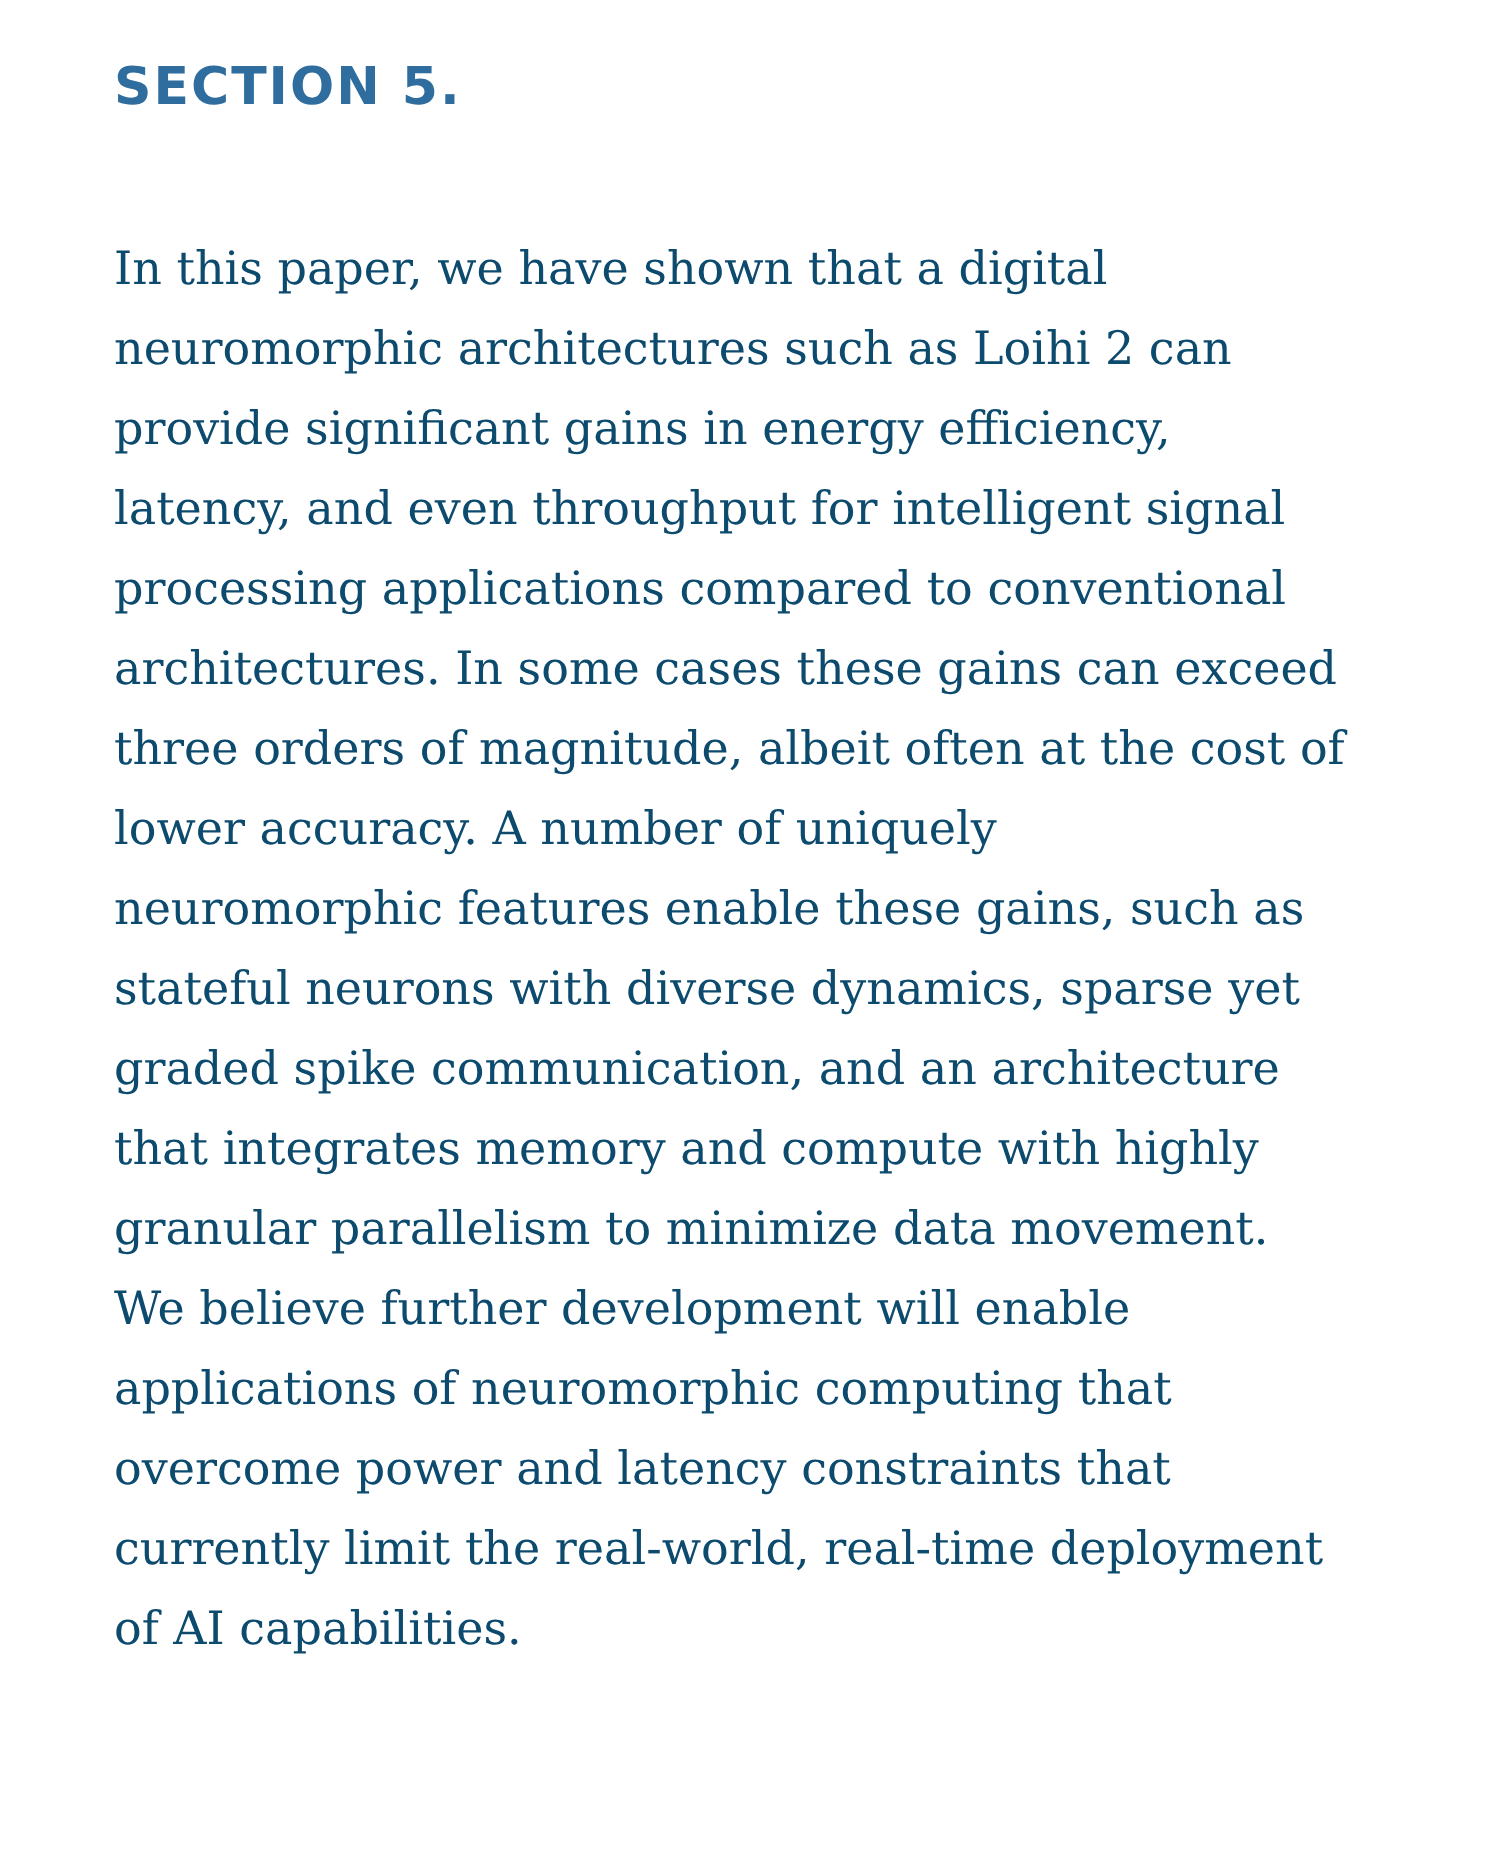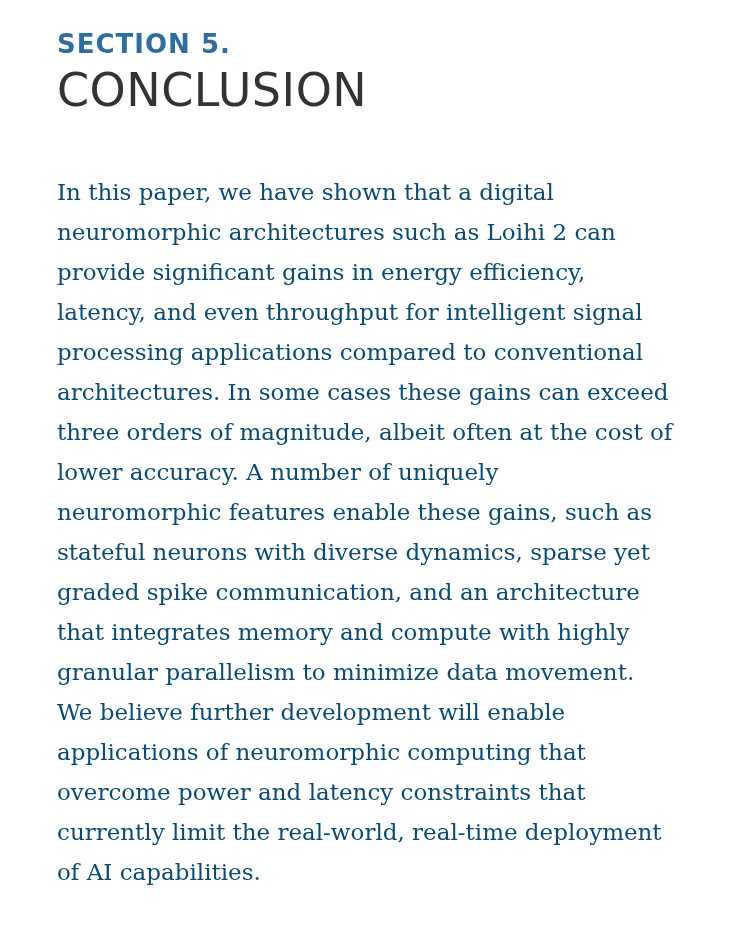--- a/index.html
+++ b/index.html
@@ -48,7 +48,6 @@
 
 <div class="page">
   <div class="section-label">SECTION 5.</div>
-  <h1 class="section-title">CONCLUSION</h1>
   <div class="section-paragraph">In this paper, we have shown that a digital
 neuromorphic architectures such as Loihi 2 can
 provide significant gains in energy efficiency,

